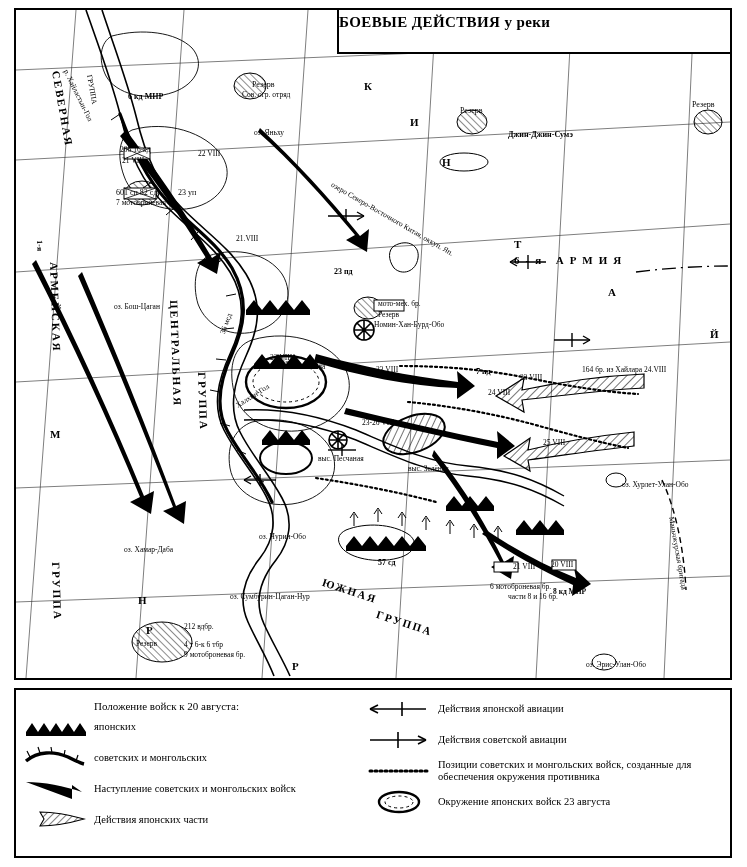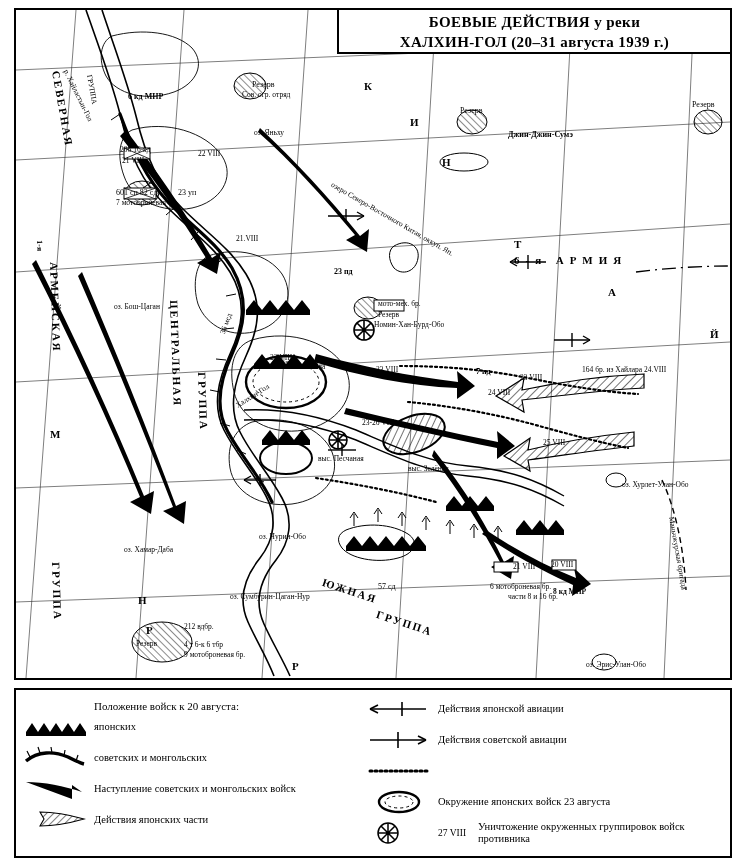--- a/index.html
+++ b/index.html
@@ -36,7 +36,7 @@
     border: 2px solid #000;
     background: #fff;
     box-sizing: border-box;
-    text-align: center;
+    text-align: left;
     z-index: 40;
     padding-top: 2px;
   }

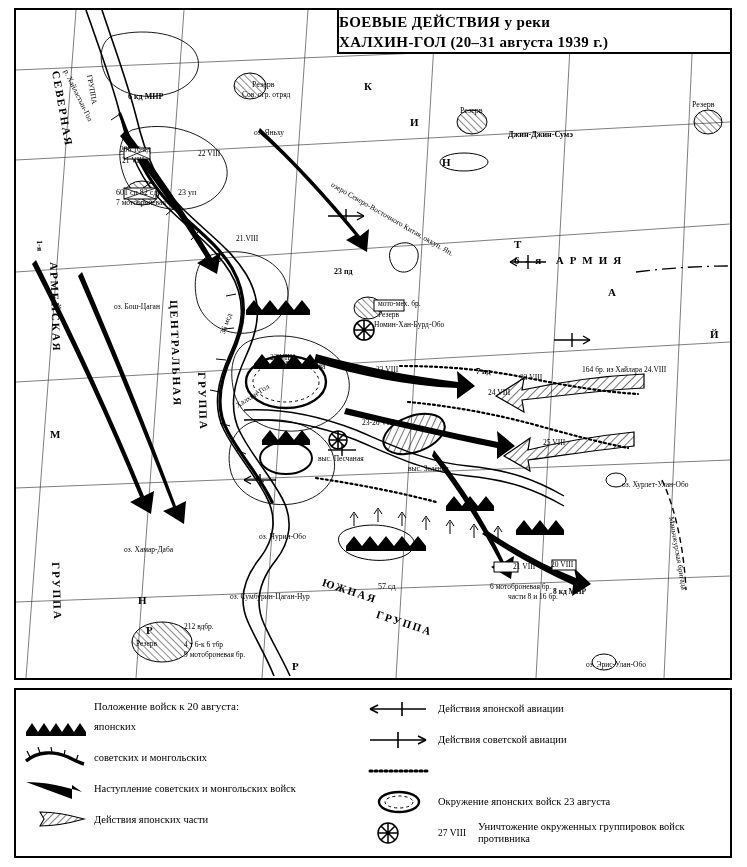--- a/index.html
+++ b/index.html
@@ -365,7 +365,6 @@
 
   <div class="title-box">
     <div class="title-line">БОЕВЫЕ ДЕЙСТВИЯ у реки</div>
-    <div class="title-line">ХАЛХИН-ГОЛ (20–31 августа 1939 г.)</div>
   </div>
 
   <div class="legend">

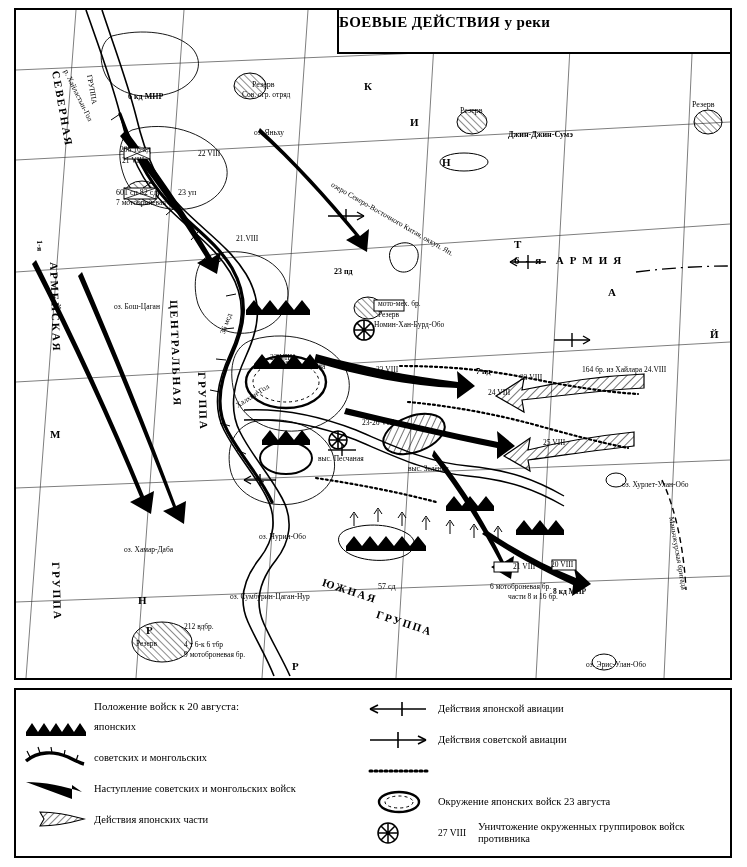--- a/index.html
+++ b/index.html
@@ -334,7 +334,7 @@
       <div class="lbl sm" style="left:254px;top:343px;">22 VIII</div>
       <div class="lbl sm" style="left:202px;top:322px;transform:rotate(-70deg);transform-origin:left top;">36 мсд</div>
       <div class="lbl sm" style="left:98px;top:292px;">оз. Бош-Цаган</div>
-      <div class="lbl" style="left:362px;top:572px;font-weight:normal;">57 сд</div>
+      <div class="lbl" style="left:362px;top:548px;font-weight:bold;">57 сд</div>
       <div class="lbl sm" style="left:497px;top:552px;">21 VIII</div>
       <div class="lbl sm" style="left:535px;top:550px;">20 VIII</div>
       <div class="lbl sm" style="left:537px;top:577px;font-weight:bold;">8 кд МНР</div>

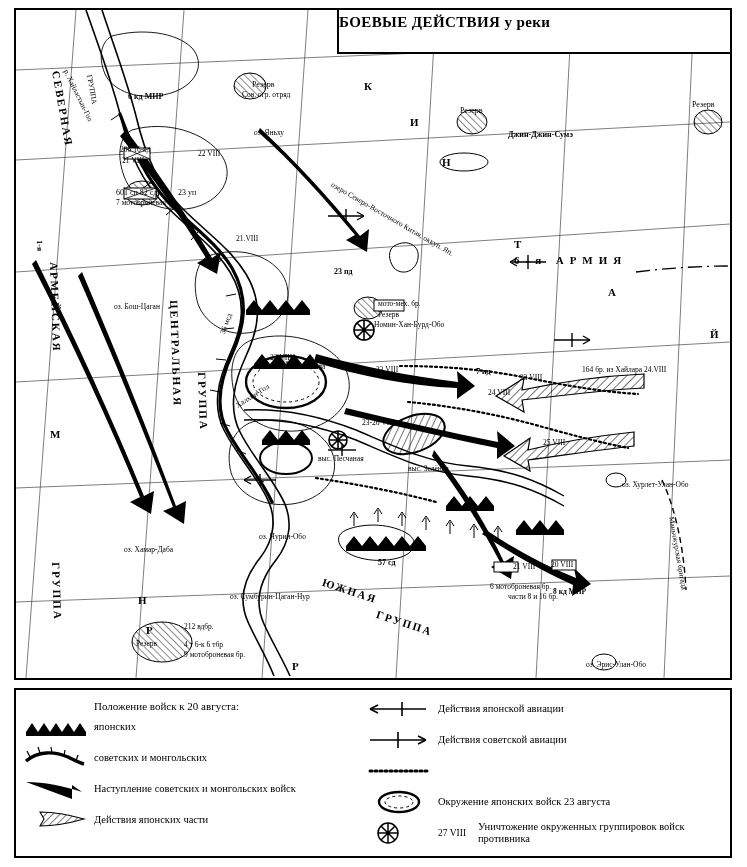--- a/index.html
+++ b/index.html
@@ -445,6 +445,7 @@
             <line x1="2" y1="13" x2="60" y2="13" stroke="#000" stroke-width="3" stroke-dasharray="2 3" stroke-linecap="round"></line>
           </svg>
         </div>
+        <div class="legend-text">Позиции советских и монгольских войск, созданные для обеспечения окружения противника</div>
       </div>
 
       <div class="legend-row">

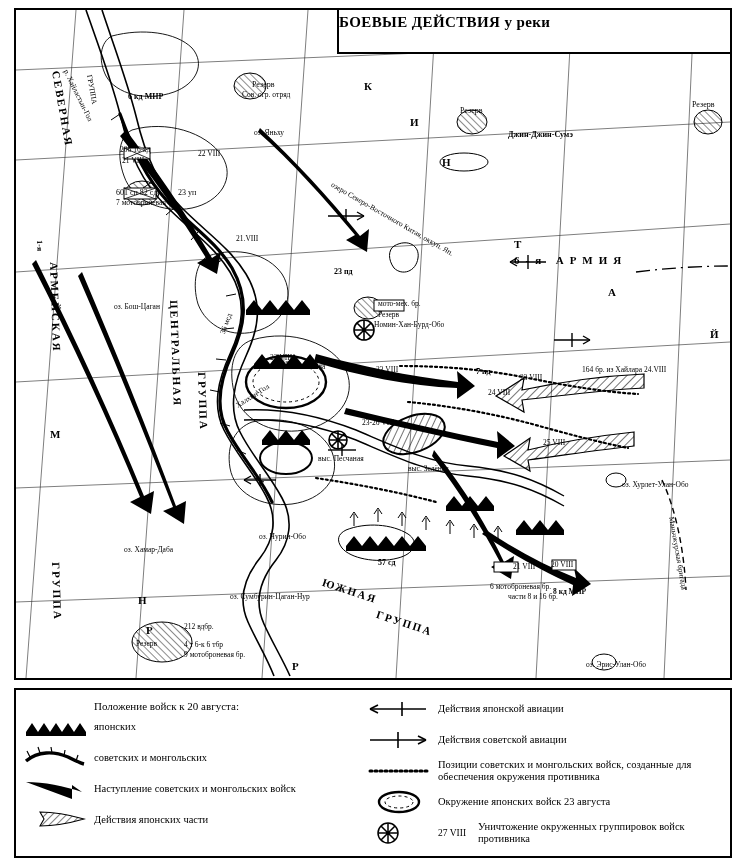--- a/index.html
+++ b/index.html
@@ -458,18 +458,6 @@
         <div class="legend-text">Окружение японских войск 23 августа</div>
       </div>
 
-      <div class="legend-row">
-        <div class="legend-sym">
-          <svg width="62" height="26" viewBox="0 0 62 26">
-            <g transform="translate(20,13)" stroke="#000" stroke-width="1.5" fill="none">
-              <circle r="10"></circle>
-              <path d="M-7,-7 L7,7 M7,-7 L-7,7 M0,-10 L0,10 M-10,0 L10,0"></path>
-            </g>
-          </svg>
-        </div>
-        <div class="legend-text" style="min-width:34px;font-size:9.5px;margin-right:6px;">27 VIII</div>
-        <div class="legend-text">Уничтожение окруженных группировок войск противника</div>
-      </div>
     </div>
   </div>
 </div>

